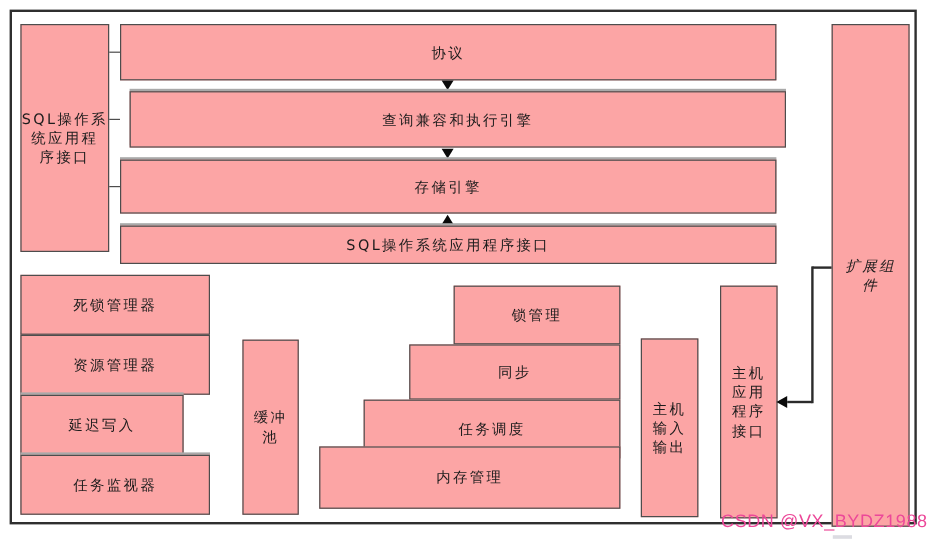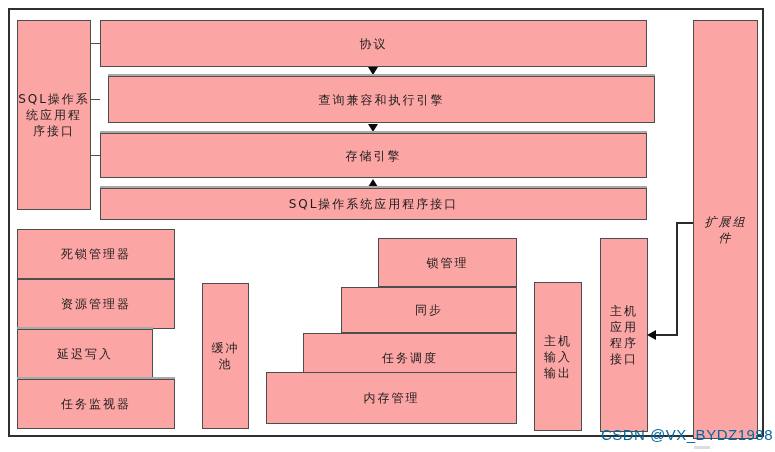--- a/index.html
+++ b/index.html
@@ -131,7 +131,7 @@
   <div class="seg" style="left:656px;top:334px;width:21px;height:2px;"></div>
   <div class="tri left" style="left:647px;top:330px;"></div>
 
-  <div class="watermark" style="color: #0369a1;">CSDN @VX_BYDZ1988</div>
+  <div class="watermark" style="color: #ec4899;">CSDN @VX_BYDZ1988</div>
   <div class="wm-artifact"></div>
 
 </div>

